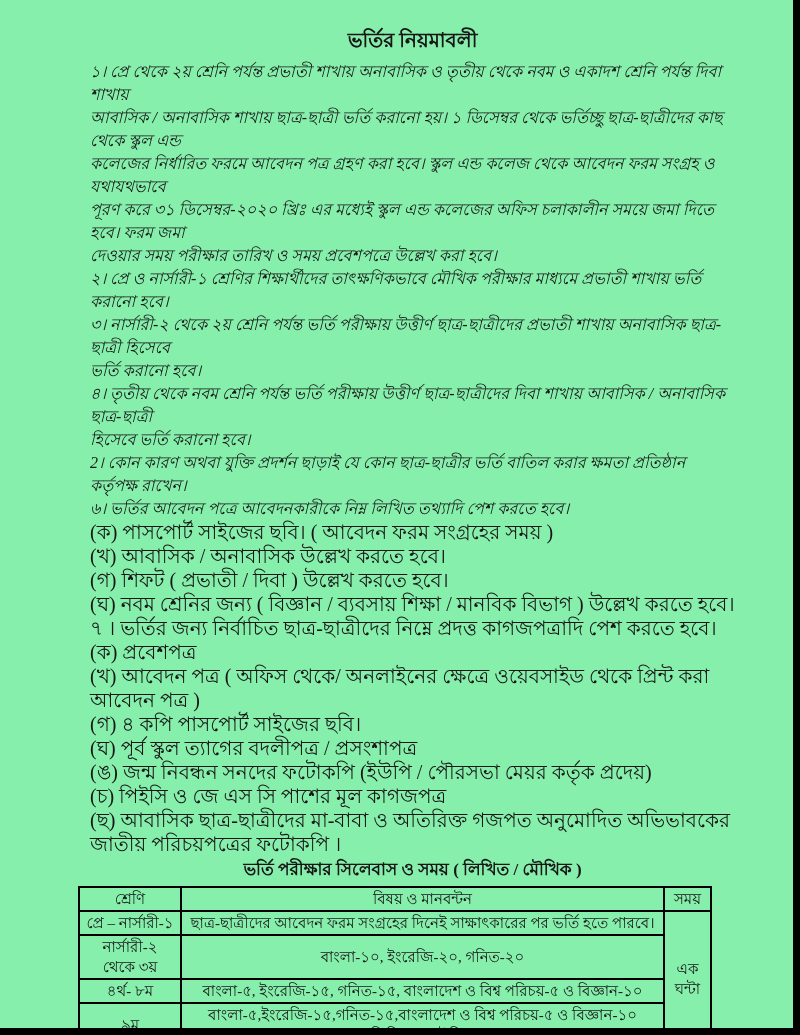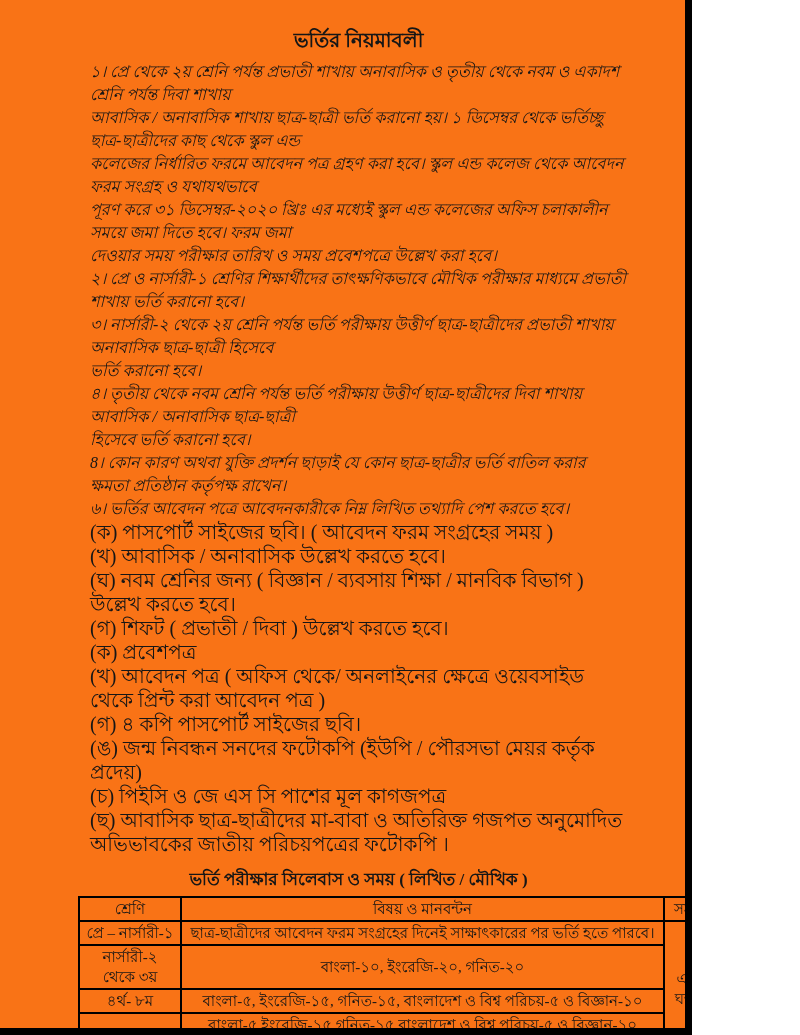--- a/index.html
+++ b/index.html
@@ -12,8 +12,8 @@
   }
   .page{
     position:relative;
-    width:692px;height:1035px;
-    background:#f97316;
+    width:800px;height:1035px;
+    background:#86efac;
     overflow:hidden;
   }
   .content{

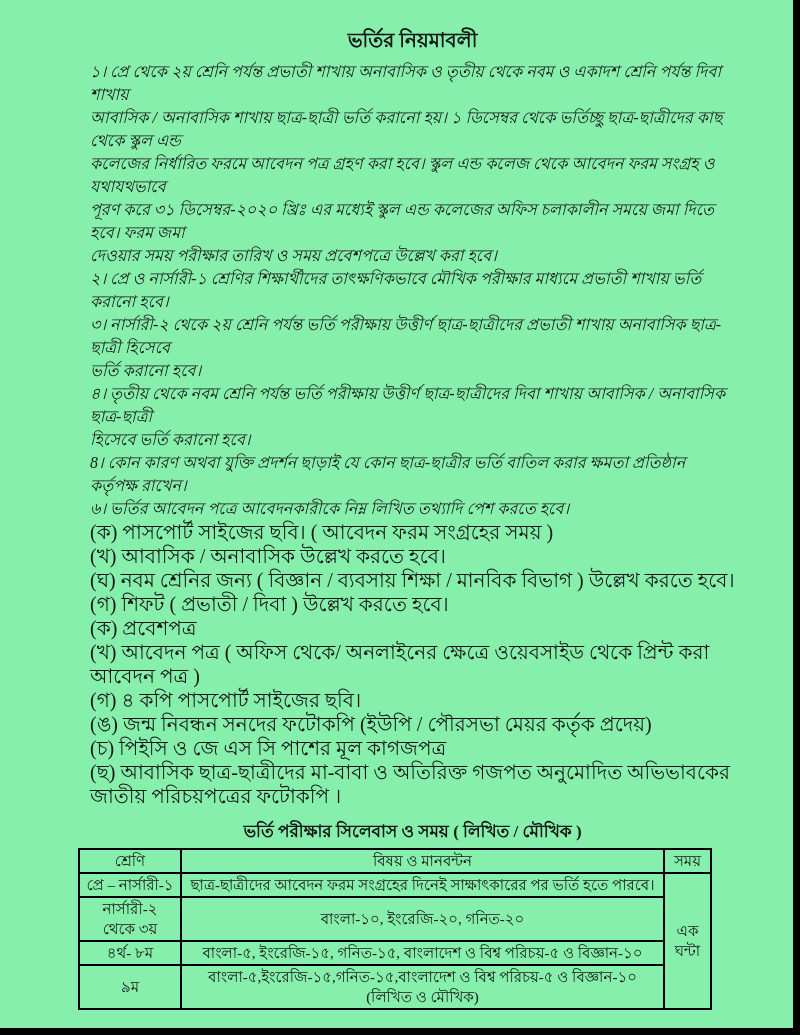--- a/index.html
+++ b/index.html
@@ -98,7 +98,7 @@
 ভর্তি করানো হবে।</div>
     <div class="rule">৪। তৃতীয় থেকে নবম শ্রেনি পর্যন্ত ভর্তি পরীক্ষায় উত্তীর্ণ ছাত্র-ছাত্রীদের দিবা শাখায় আবাসিক / অনাবাসিক ছাত্র-ছাত্রী
 হিসেবে ভর্তি করানো হবে।</div>
-    <div class="rule">8। কোন কারণ অথবা যুক্তি প্রদর্শন ছাড়াই যে কোন ছাত্র-ছাত্রীর ভর্তি বাতিল করার ক্ষমতা প্রতিষ্ঠান কর্তৃপক্ষ রাখেন।</div>
+    <div class="rule">2। কোন কারণ অথবা যুক্তি প্রদর্শন ছাড়াই যে কোন ছাত্র-ছাত্রীর ভর্তি বাতিল করার ক্ষমতা প্রতিষ্ঠান কর্তৃপক্ষ রাখেন।</div>
     <div class="rule">৬। ভর্তির আবেদন পত্রে আবেদনকারীকে নিম্ন লিখিত তথ্যাদি পেশ করতে হবে।</div>
 
     <div class="subitem">(ক) পাসপোর্ট সাইজের ছবি। ( আবেদন ফরম সংগ্রহের সময় )</div>

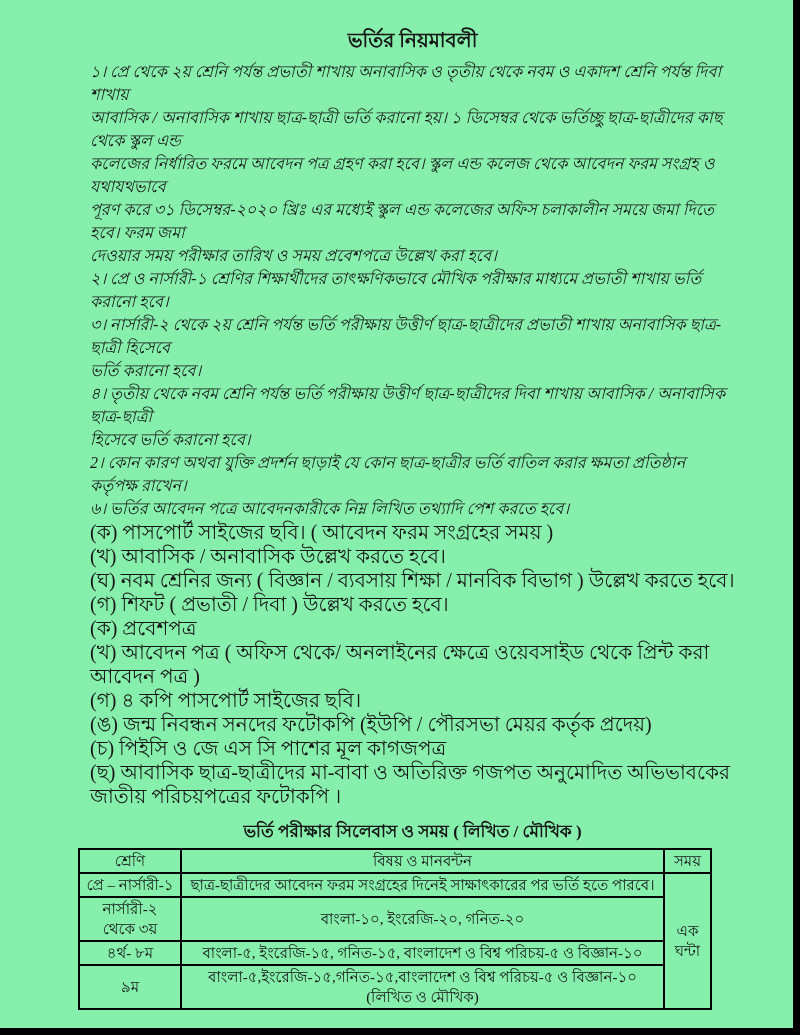--- a/index.html
+++ b/index.html
@@ -103,8 +103,8 @@
 
     <div class="subitem">(ক) পাসপোর্ট সাইজের ছবি। ( আবেদন ফরম সংগ্রহের সময় )</div>
     <div class="subitem">(খ) আবাসিক / অনাবাসিক উল্লেখ করতে হবে।</div>
+    <div class="subitem">(গ) শিফট ( প্রভাতী / দিবা ) উল্লেখ করতে হবে।</div>
     <div class="subitem">(ঘ) নবম শ্রেনির জন্য ( বিজ্ঞান / ব্যবসায় শিক্ষা / মানবিক বিভাগ ) উল্লেখ করতে হবে।</div>
-    <div class="subitem">(গ) শিফট ( প্রভাতী / দিবা ) উল্লেখ করতে হবে।</div>
 
 
     <div class="subitem">(ক) প্রবেশপত্র</div>

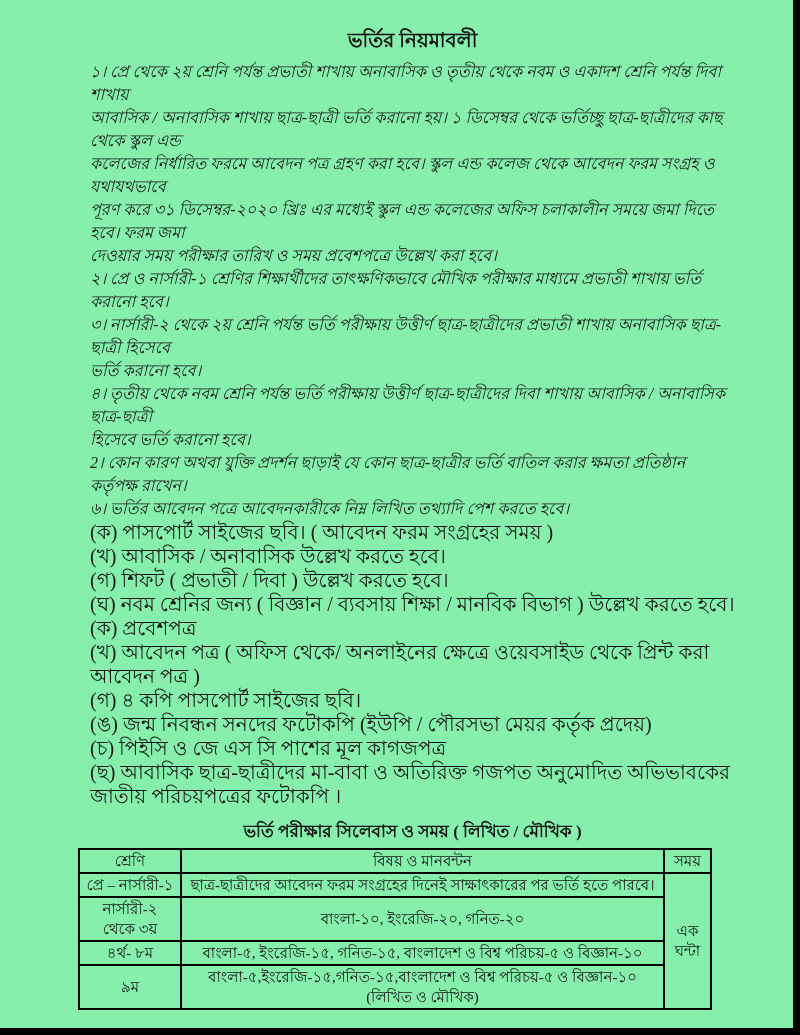--- a/index.html
+++ b/index.html
@@ -106,6 +106,7 @@
     <div class="subitem">(গ) শিফট ( প্রভাতী / দিবা ) উল্লেখ করতে হবে।</div>
     <div class="subitem">(ঘ) নবম শ্রেনির জন্য ( বিজ্ঞান / ব্যবসায় শিক্ষা / মানবিক বিভাগ ) উল্লেখ করতে হবে।</div>
 
+    <div class="subitem">৭ । ভর্তির জন্য নির্বাচিত ছাত্র-ছাত্রীদের নিম্নে প্রদত্ত কাগজপত্রাদি পেশ করতে হবে।</div>
 
     <div class="subitem">(ক) প্রবেশপত্র</div>
     <div class="subitem">(খ) আবেদন পত্র ( অফিস থেকে/ অনলাইনের ক্ষেত্রে ওয়েবসাইড থেকে প্রিন্ট করা আবেদন পত্র )</div>

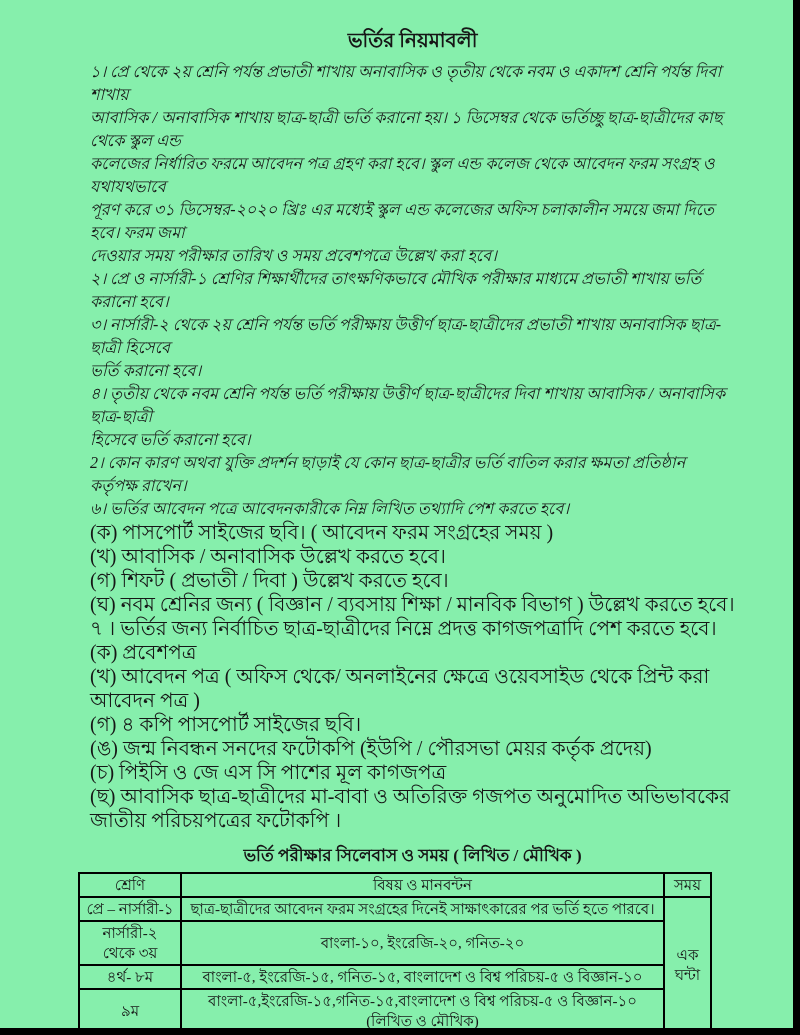--- a/index.html
+++ b/index.html
@@ -111,6 +111,7 @@
     <div class="subitem">(ক) প্রবেশপত্র</div>
     <div class="subitem">(খ) আবেদন পত্র ( অফিস থেকে/ অনলাইনের ক্ষেত্রে ওয়েবসাইড থেকে প্রিন্ট করা আবেদন পত্র )</div>
     <div class="subitem">(গ) ৪ কপি পাসপোর্ট সাইজের ছবি।</div>
+    <div class="subitem">(ঘ) পূর্ব স্কুল ত্যাগের বদলীপত্র / প্রসংশাপত্র</div>
     <div class="subitem">(ঙ) জন্ম নিবন্ধন সনদের ফটোকপি (ইউপি / পৌরসভা মেয়র কর্তৃক প্রদেয়)</div>
     <div class="subitem">(চ) পিইসি ও জে এস সি পাশের মূল কাগজপত্র</div>
     <div class="subitem">(ছ) আবাসিক ছাত্র-ছাত্রীদের মা-বাবা ও অতিরিক্ত গজপত অনুমোদিত অভিভাবকের জাতীয় পরিচয়পত্রের ফটোকপি ।</div>

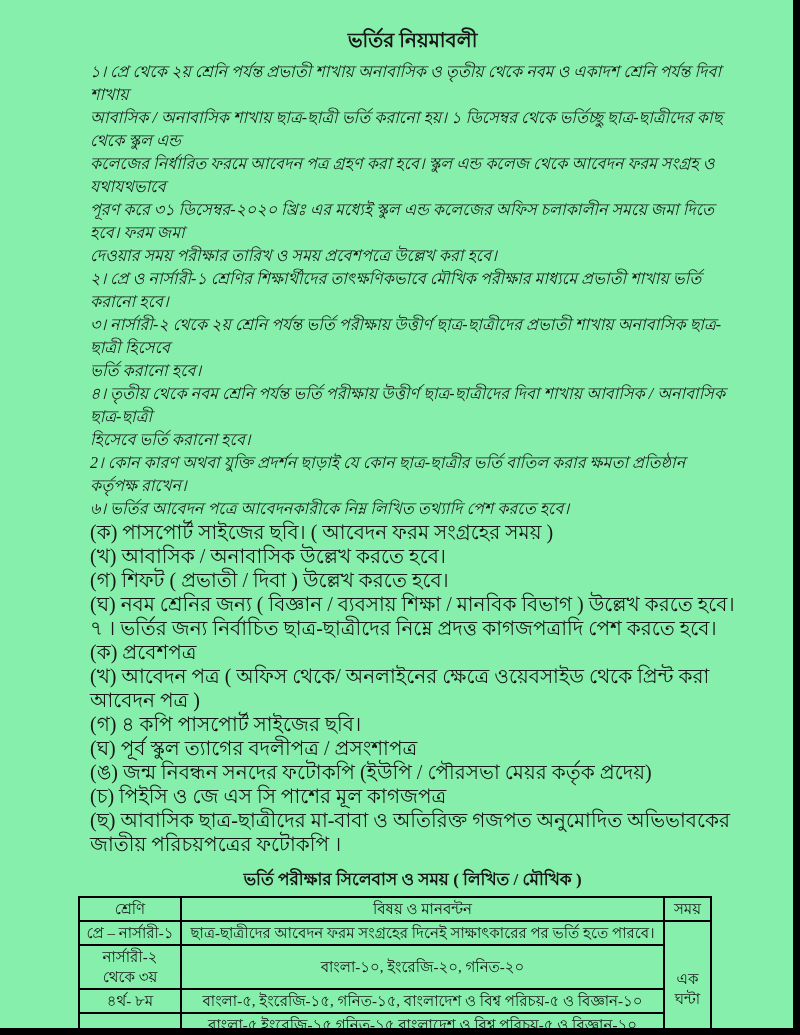--- a/index.html
+++ b/index.html
@@ -38,7 +38,7 @@
     white-space:pre-line;
   }
   h2.section-heading{
-    margin:12px 0 0 0;
+    margin:2px 0 0 0;
     font-size:17px;
     font-weight:bold;
     text-align:center;

